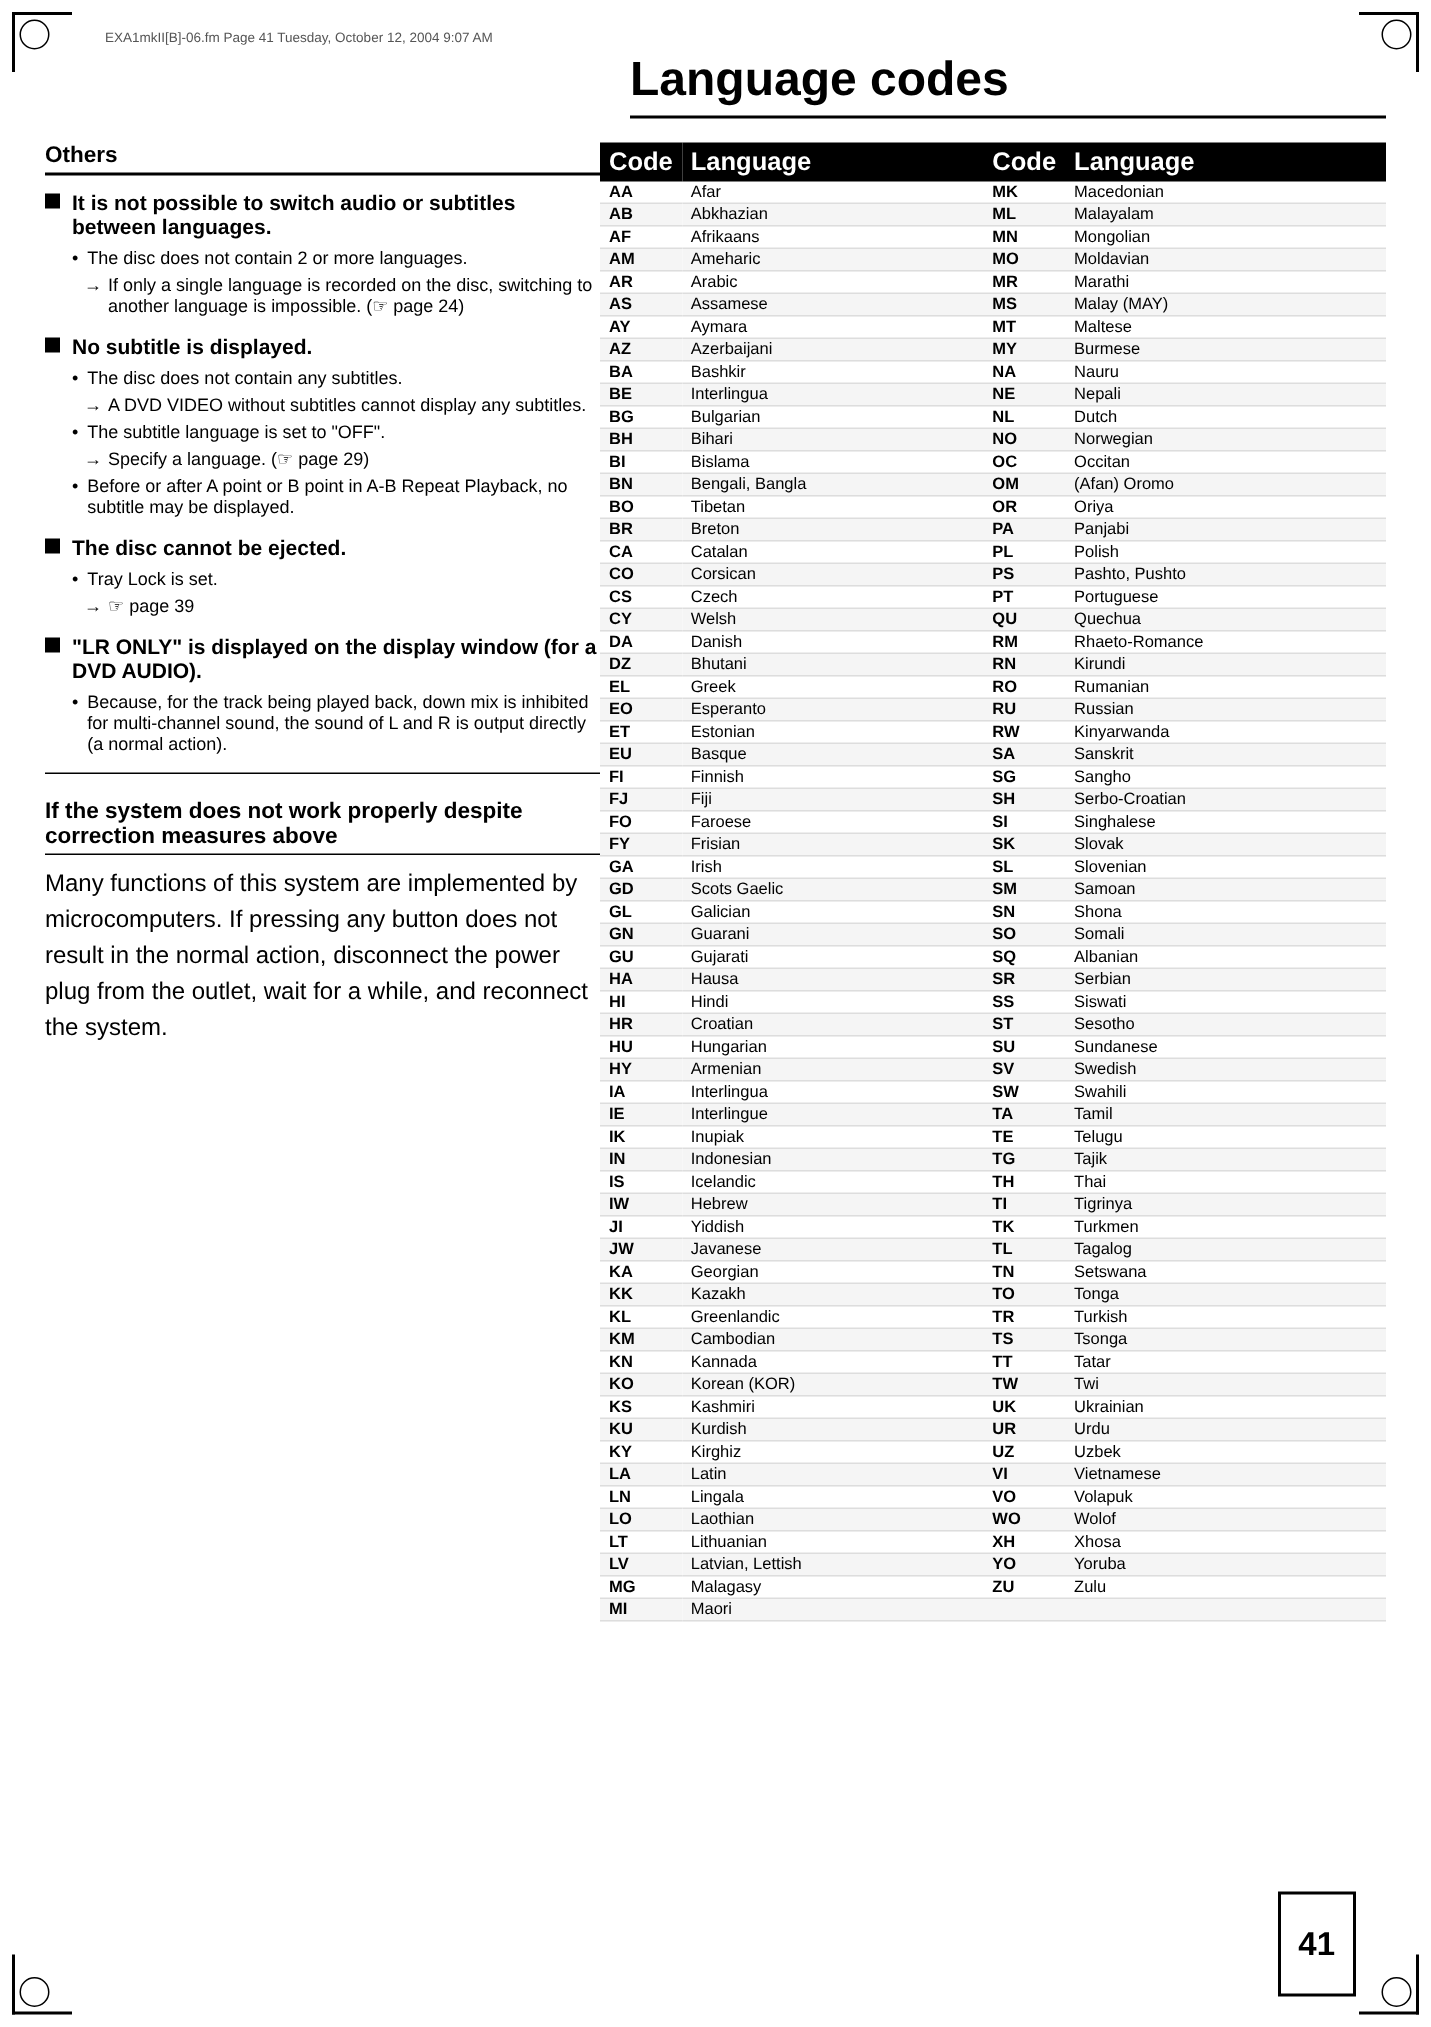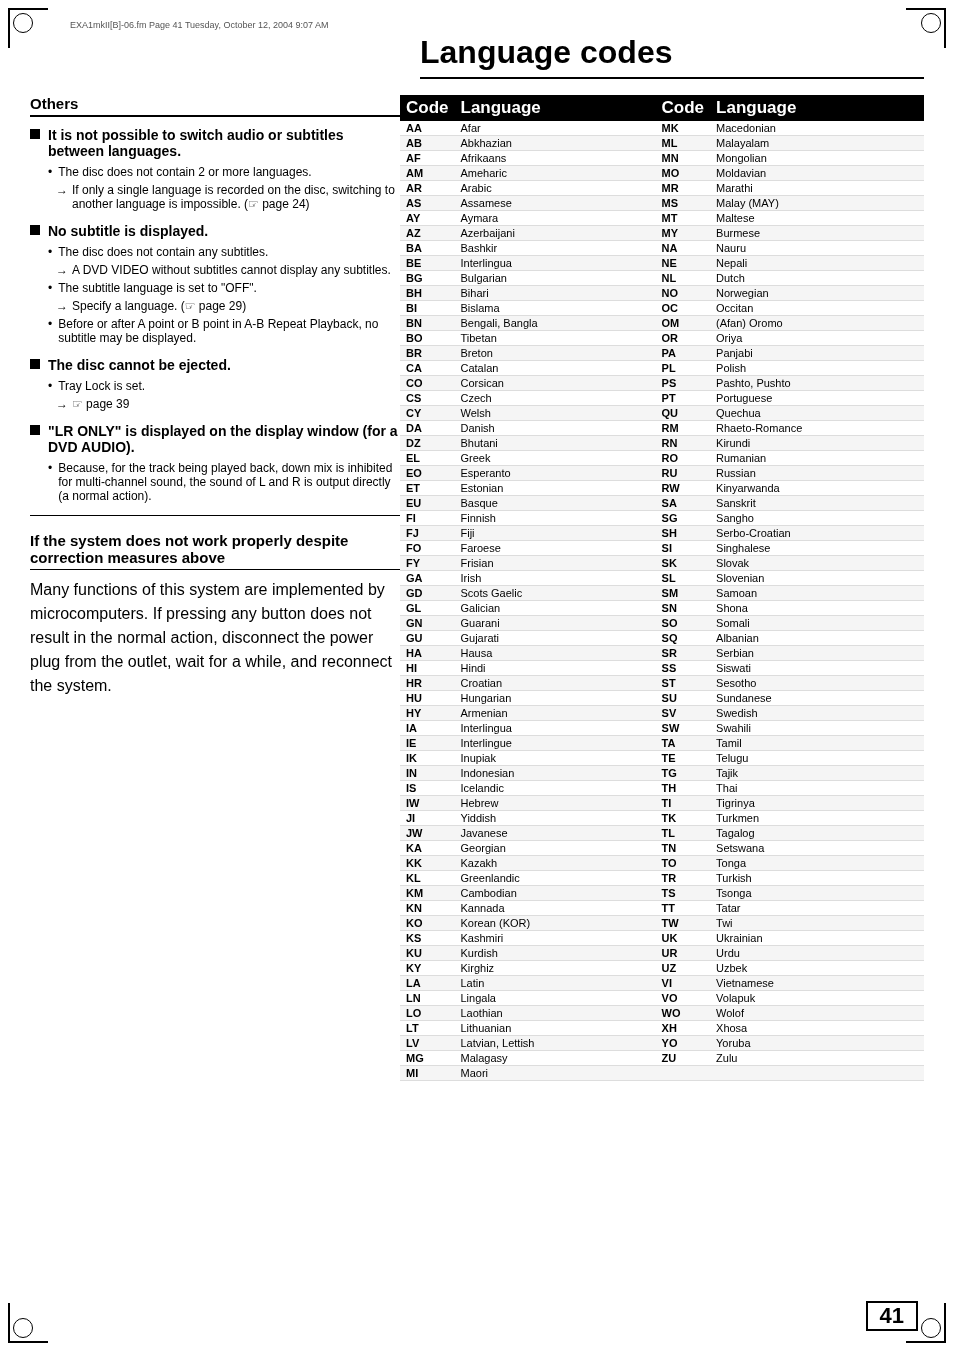--- a/index.html
+++ b/index.html
@@ -195,11 +195,11 @@
     .page-number {
       position: absolute;
       bottom: 20px;
-      right: 36px;
+      right: 50px;
       font-size: 22px;
       font-weight: bold;
       border: 2px solid #000;
-      padding: 0 12px;
+      padding: 20px 12px;
     }
 
     

